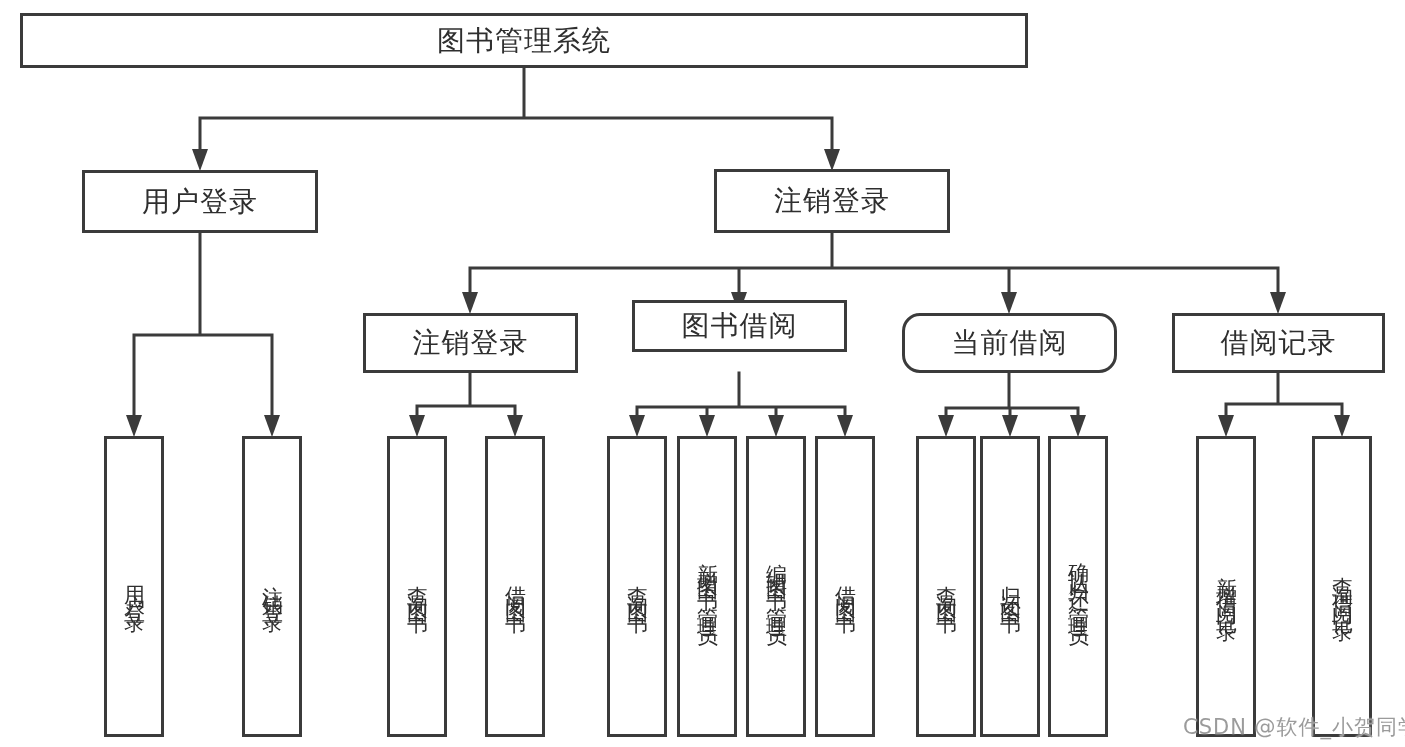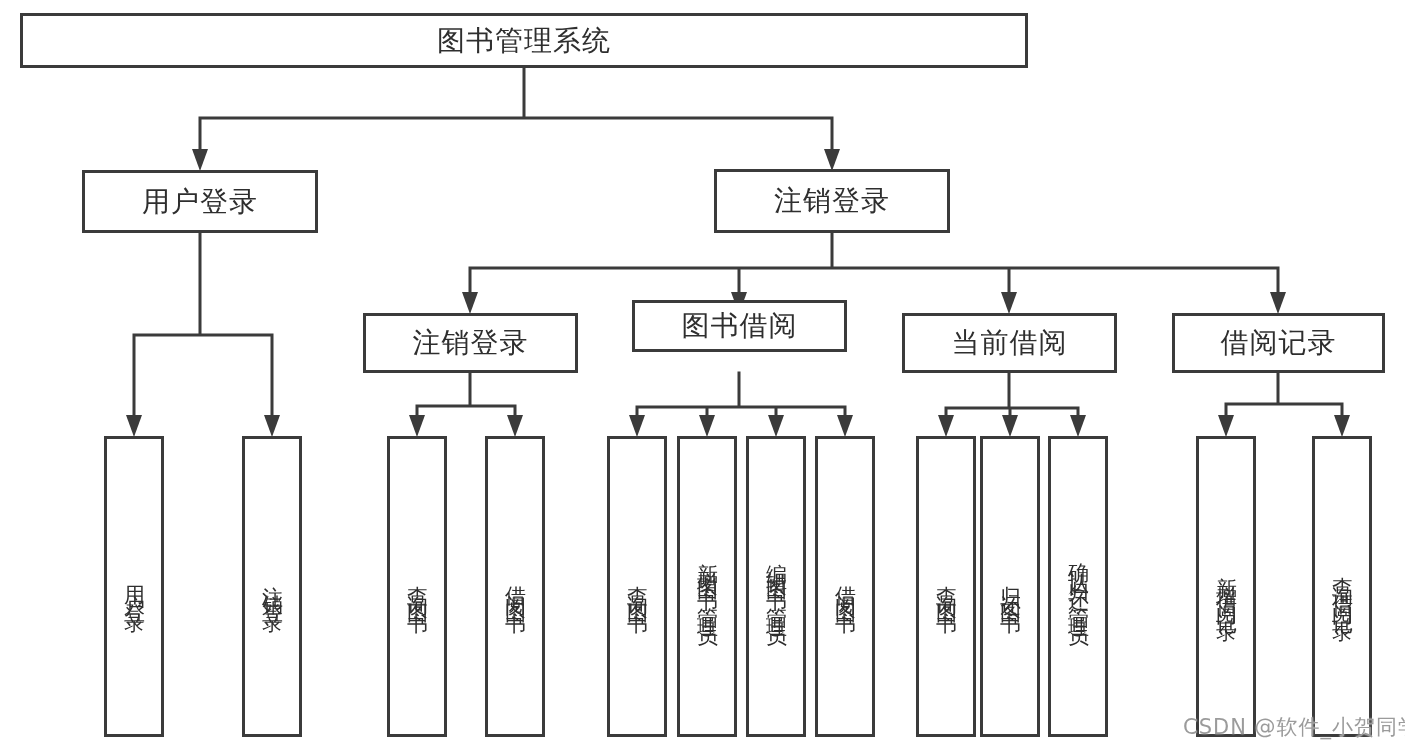--- a/index.html
+++ b/index.html
@@ -116,7 +116,7 @@
   <div class="box hbox" style="left:632px; top:300px; width:215px; height:52px;">
     <span>图书借阅</span>
   </div>
-  <div class="box hbox" style="left:902px; top:313px; width:215px; height:60px;">
+  <div class="box hbox" style="left:902px; top:313px; width:215px; height:60px;border-radius:18px;">
     <span>当前借阅</span>
   </div>
   <div class="box hbox" style="left:1172px; top:313px; width:213px; height:60px;">

